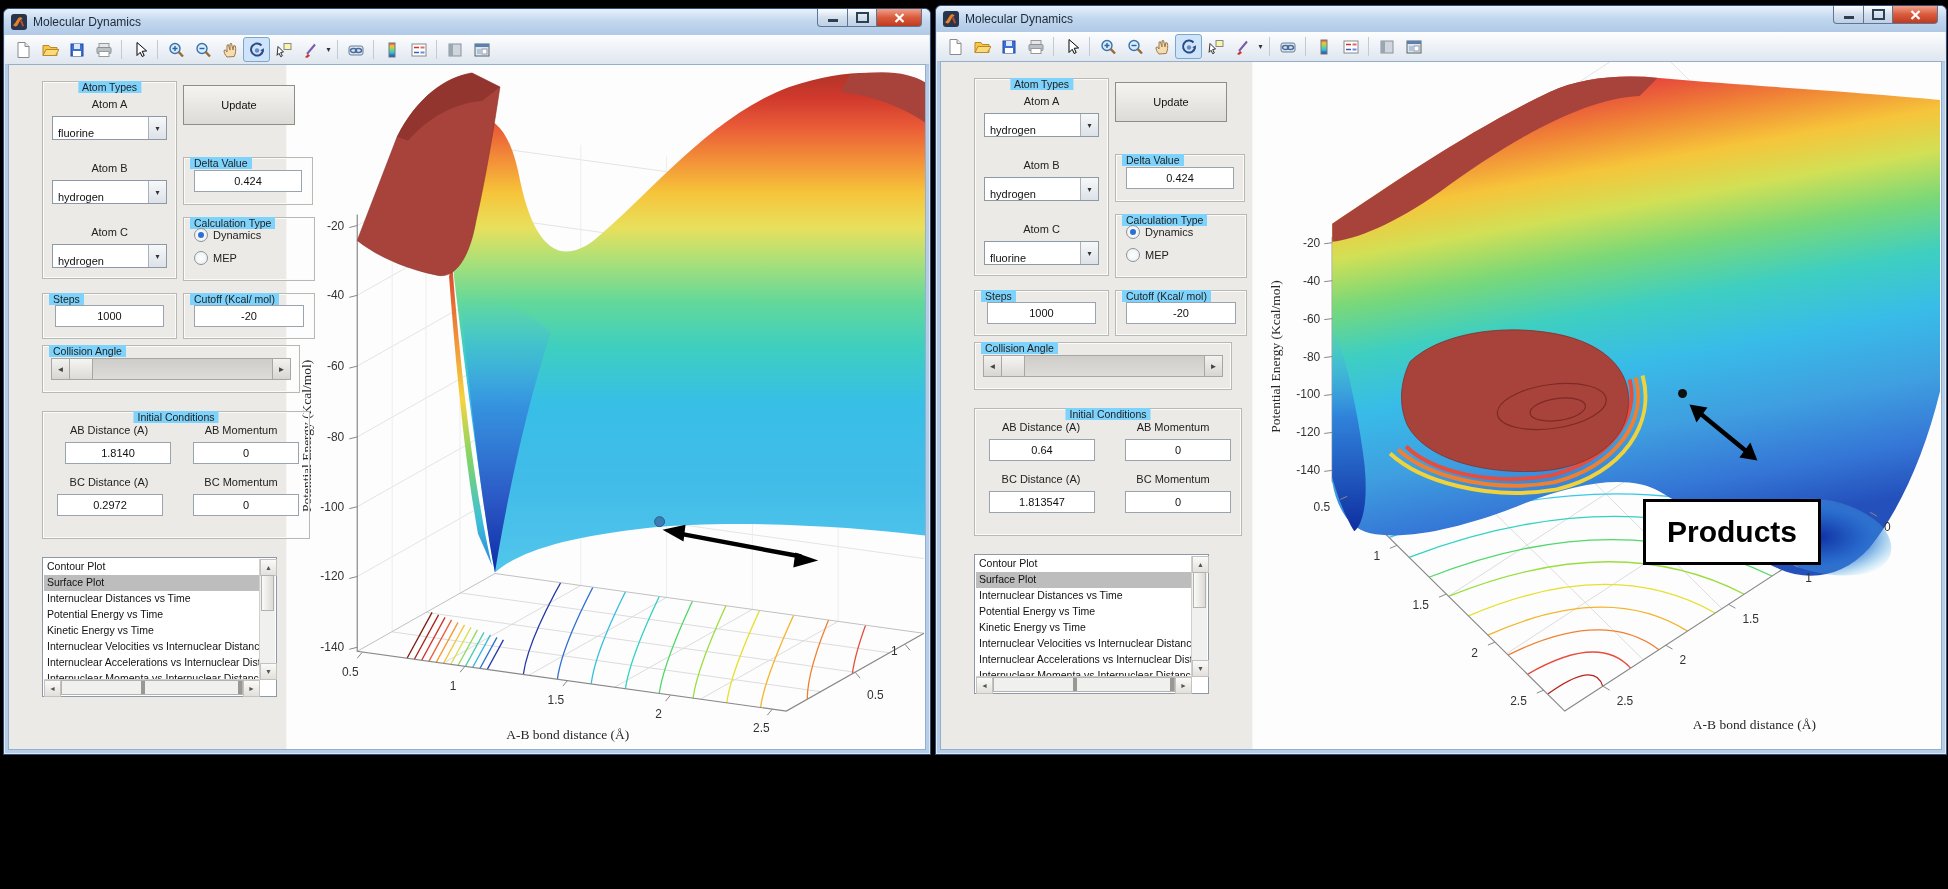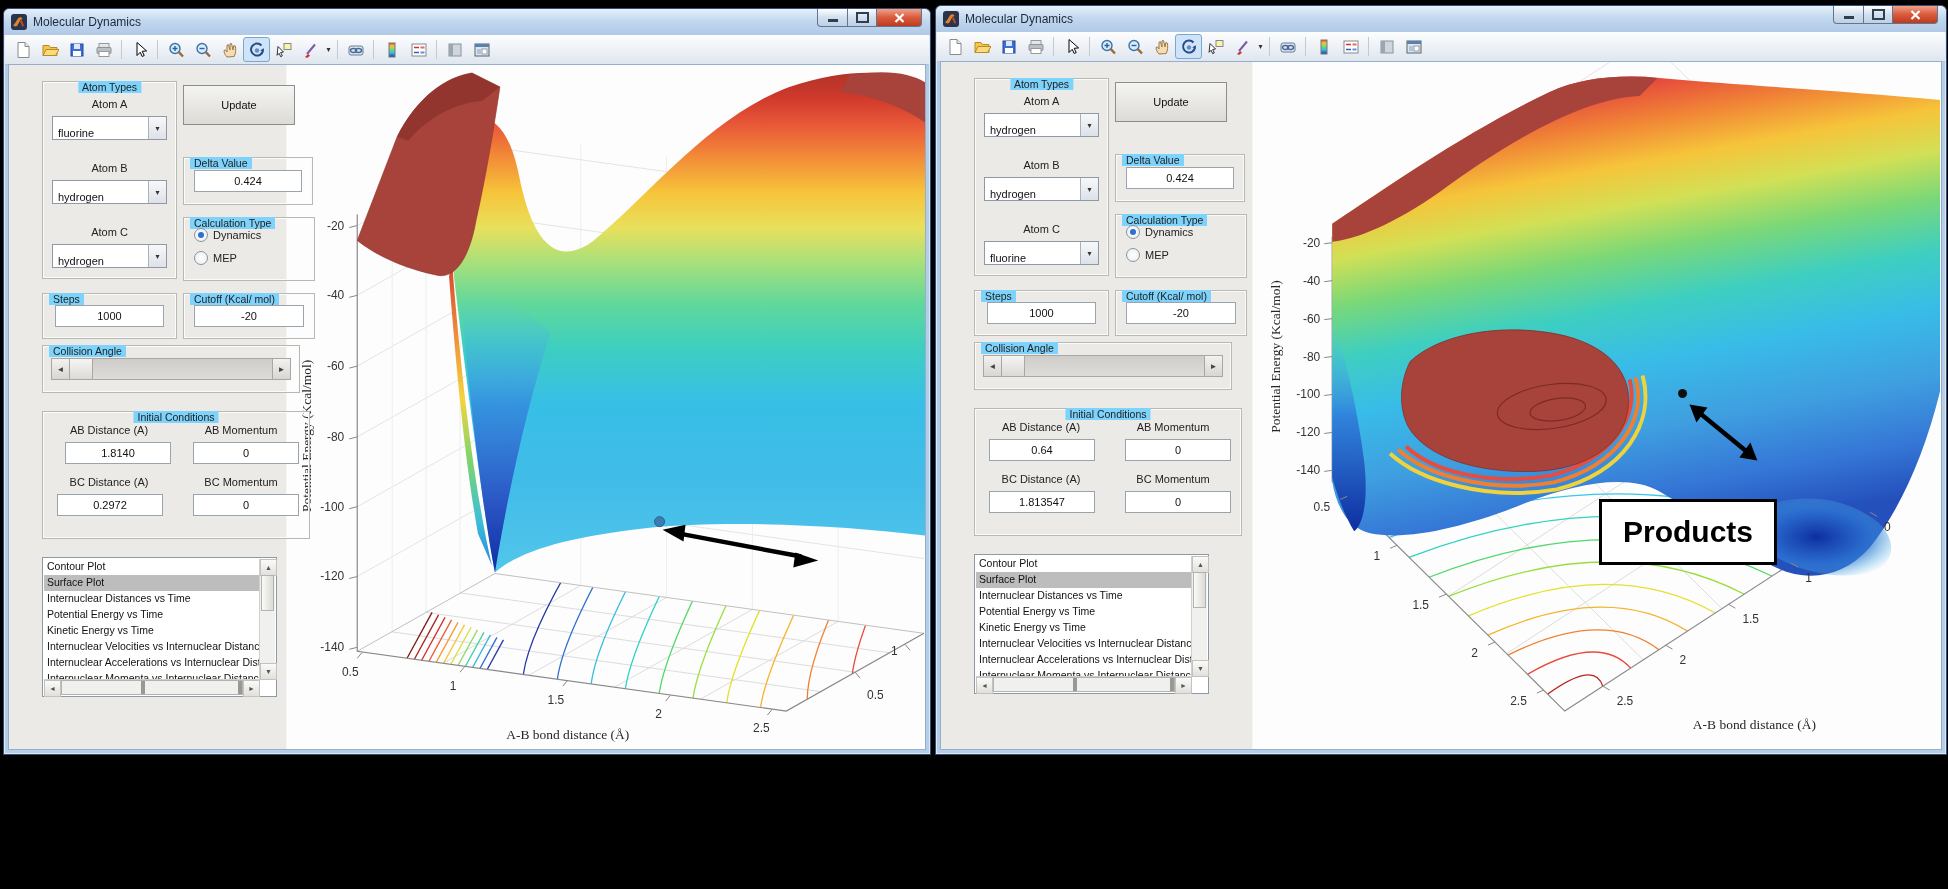--- a/index.html
+++ b/index.html
@@ -836,7 +836,7 @@
           <span class="sarrow">►</span>
         </div>
       </div>
-      <div class="annot" style="left:658px;top:437px;width:172px;height:60px;">Products</div>
+      <div class="annot" style="left:702px;top:437px;width:172px;height:60px;">Products</div>
     </div>
   </div>
 

